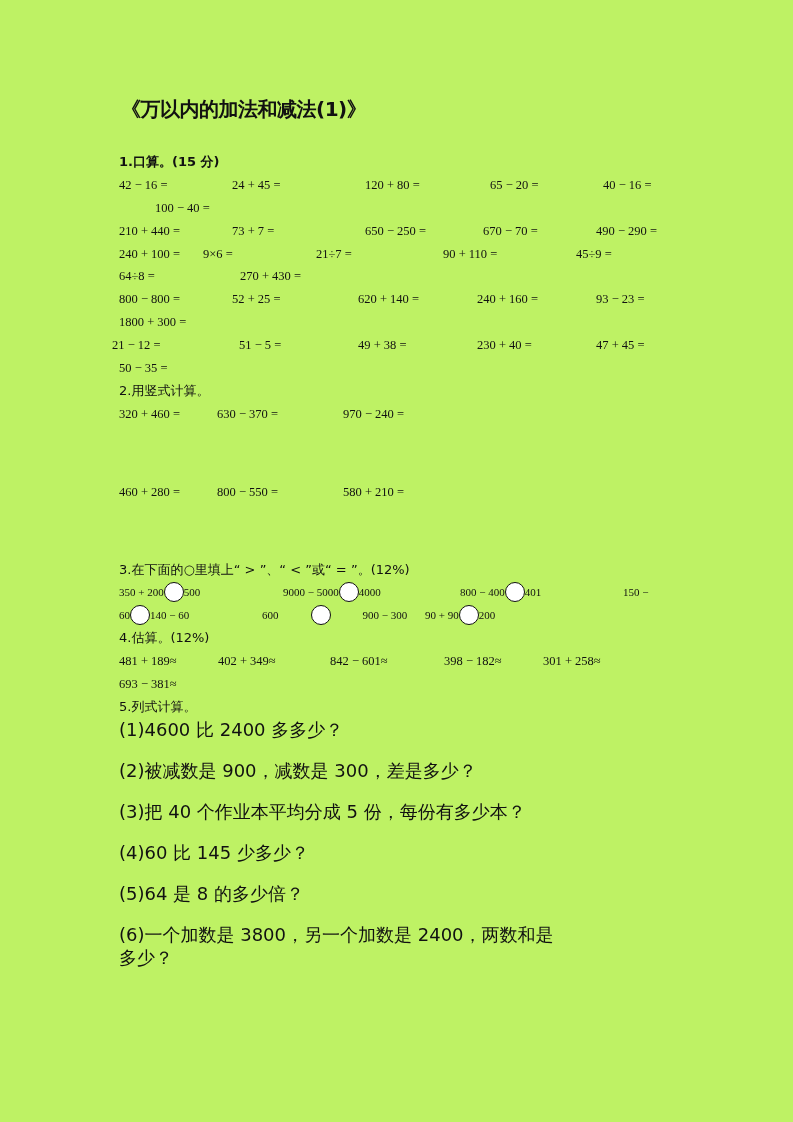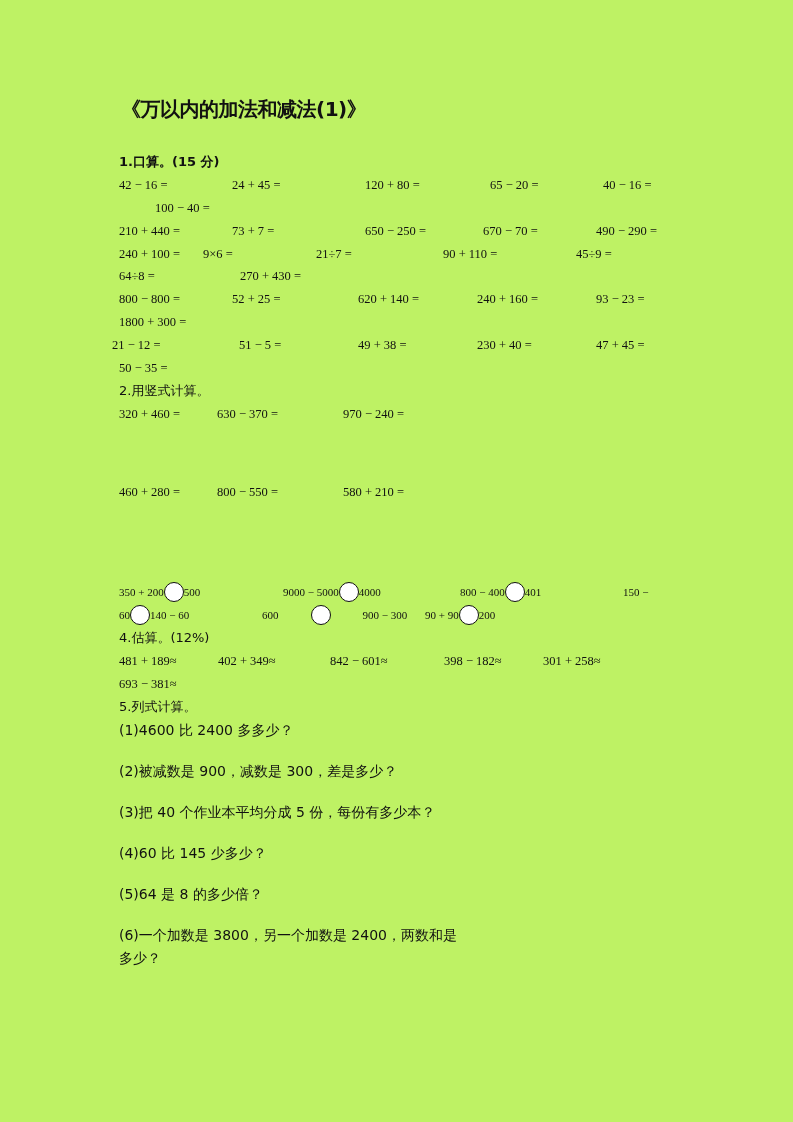--- a/index.html
+++ b/index.html
@@ -92,6 +92,7 @@
   <div class="t" style="left:217px; top:484px;">800 − 550 =</div>
   <div class="t" style="left:343px; top:484px;">580 + 210 =</div>
 
+  <div class="h" style="left:119px; top:562px;">3.在下面的○里填上“ &gt; ”、“ &lt; ”或“ = ”。(12%)</div>
 
   <div class="cmp" style="left:119px; top:581px;">
     <span>350 + 200</span>

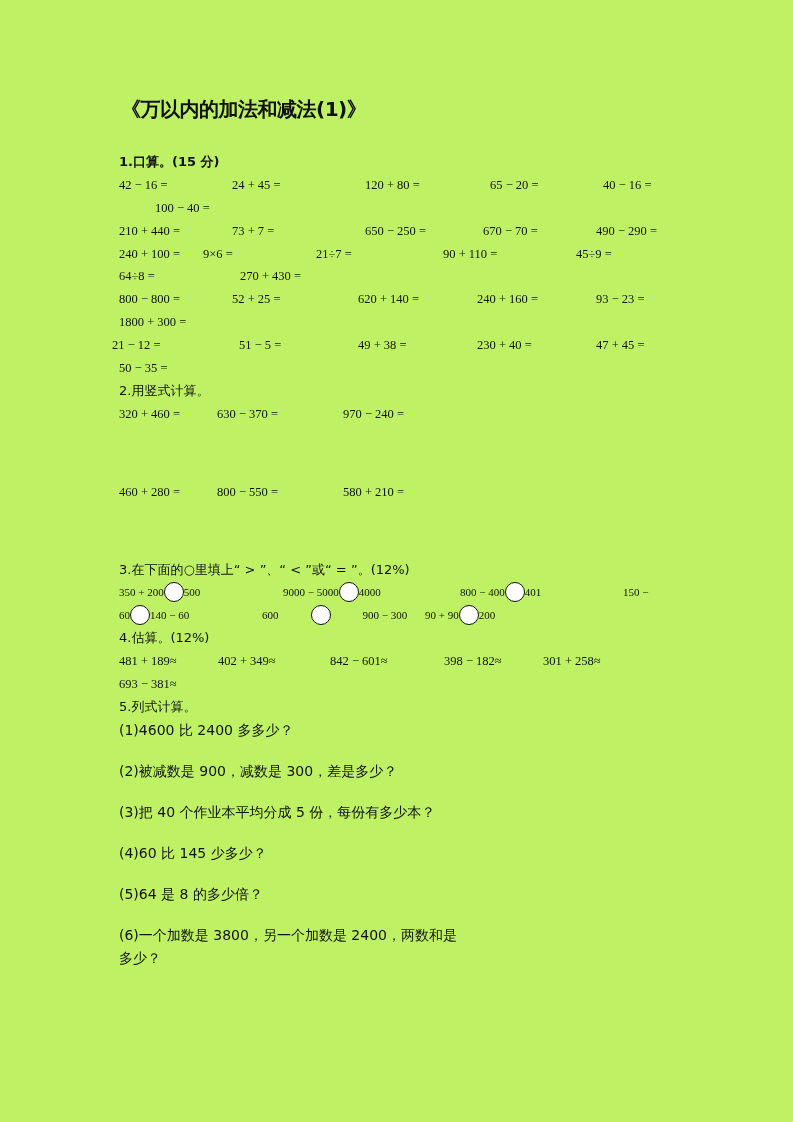--- a/index.html
+++ b/index.html
@@ -24,7 +24,7 @@
     }
     .h b { font-weight: bold; }
     .q {
-      position: absolute; font-size: 14px; white-space: nowrap; line-height: 16px;
+      position: absolute; font-size: 18px; white-space: nowrap; line-height: 16px;
       font-family: "DejaVu Sans", "Liberation Sans", sans-serif;
     }
     .cmp { position: absolute; font-size: 11px; white-space: nowrap; line-height: 22px;

